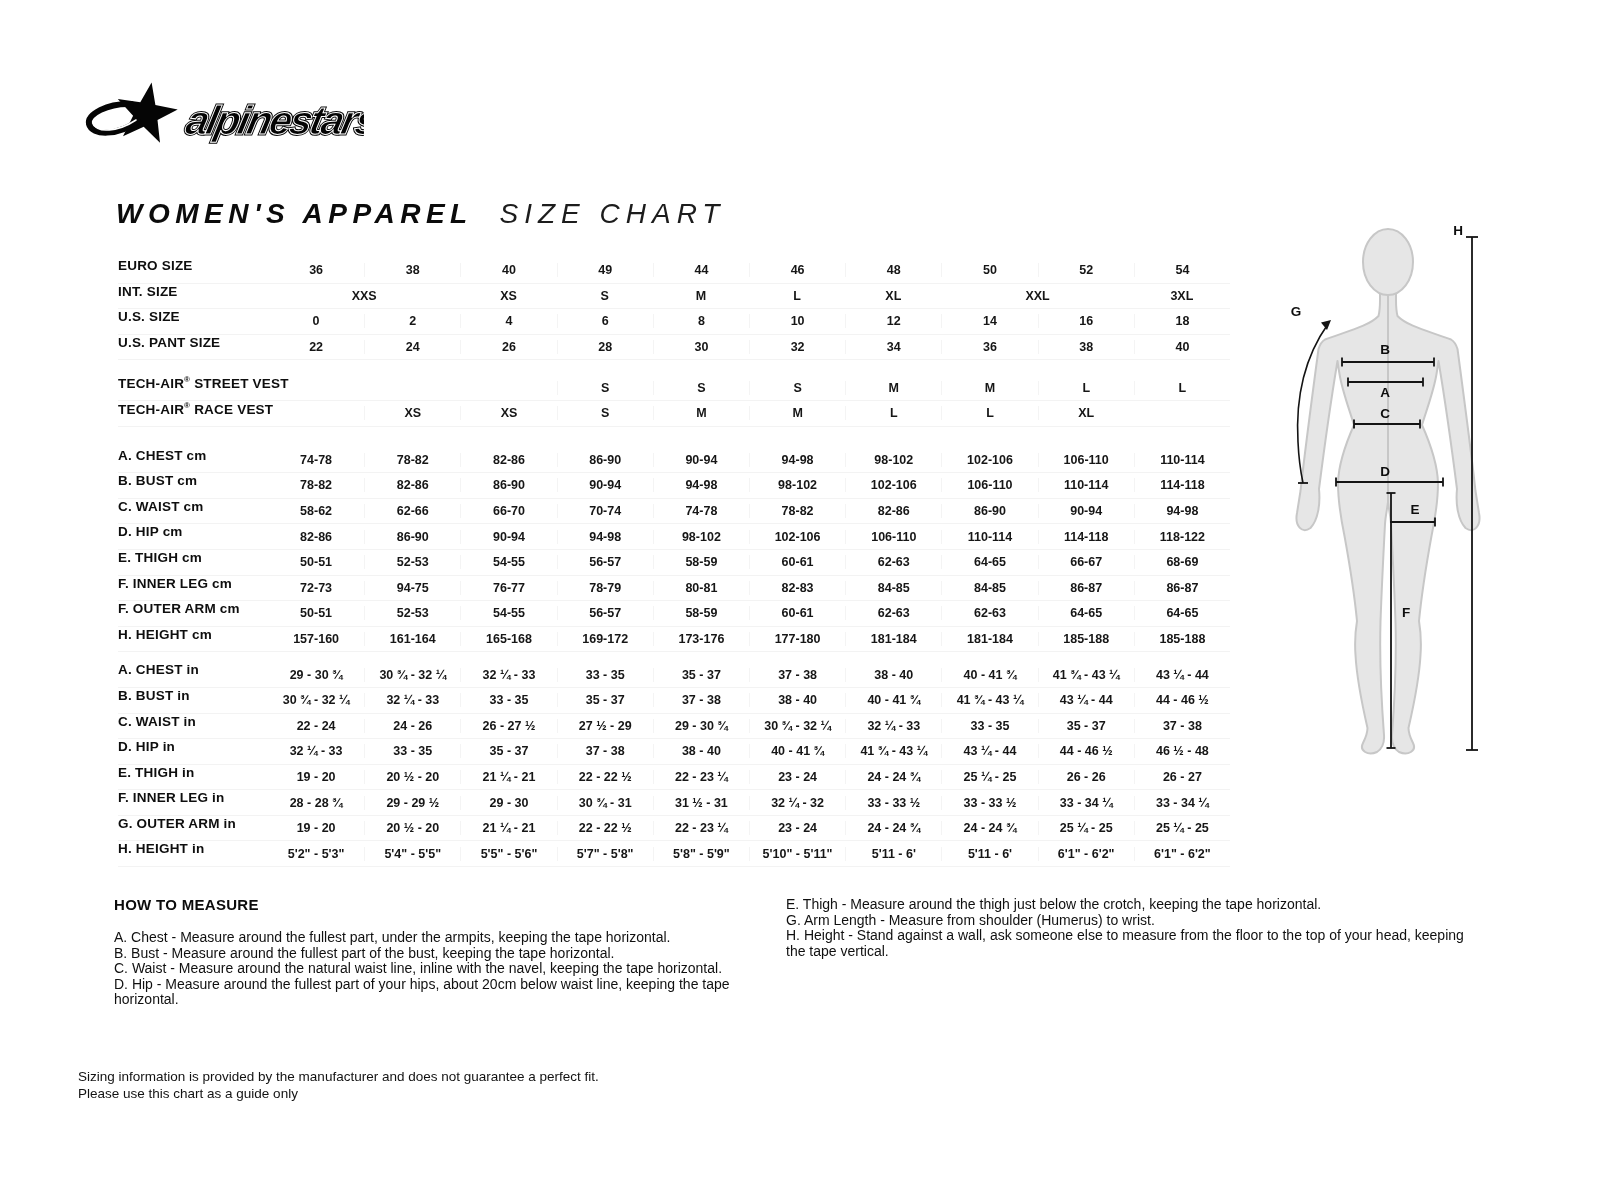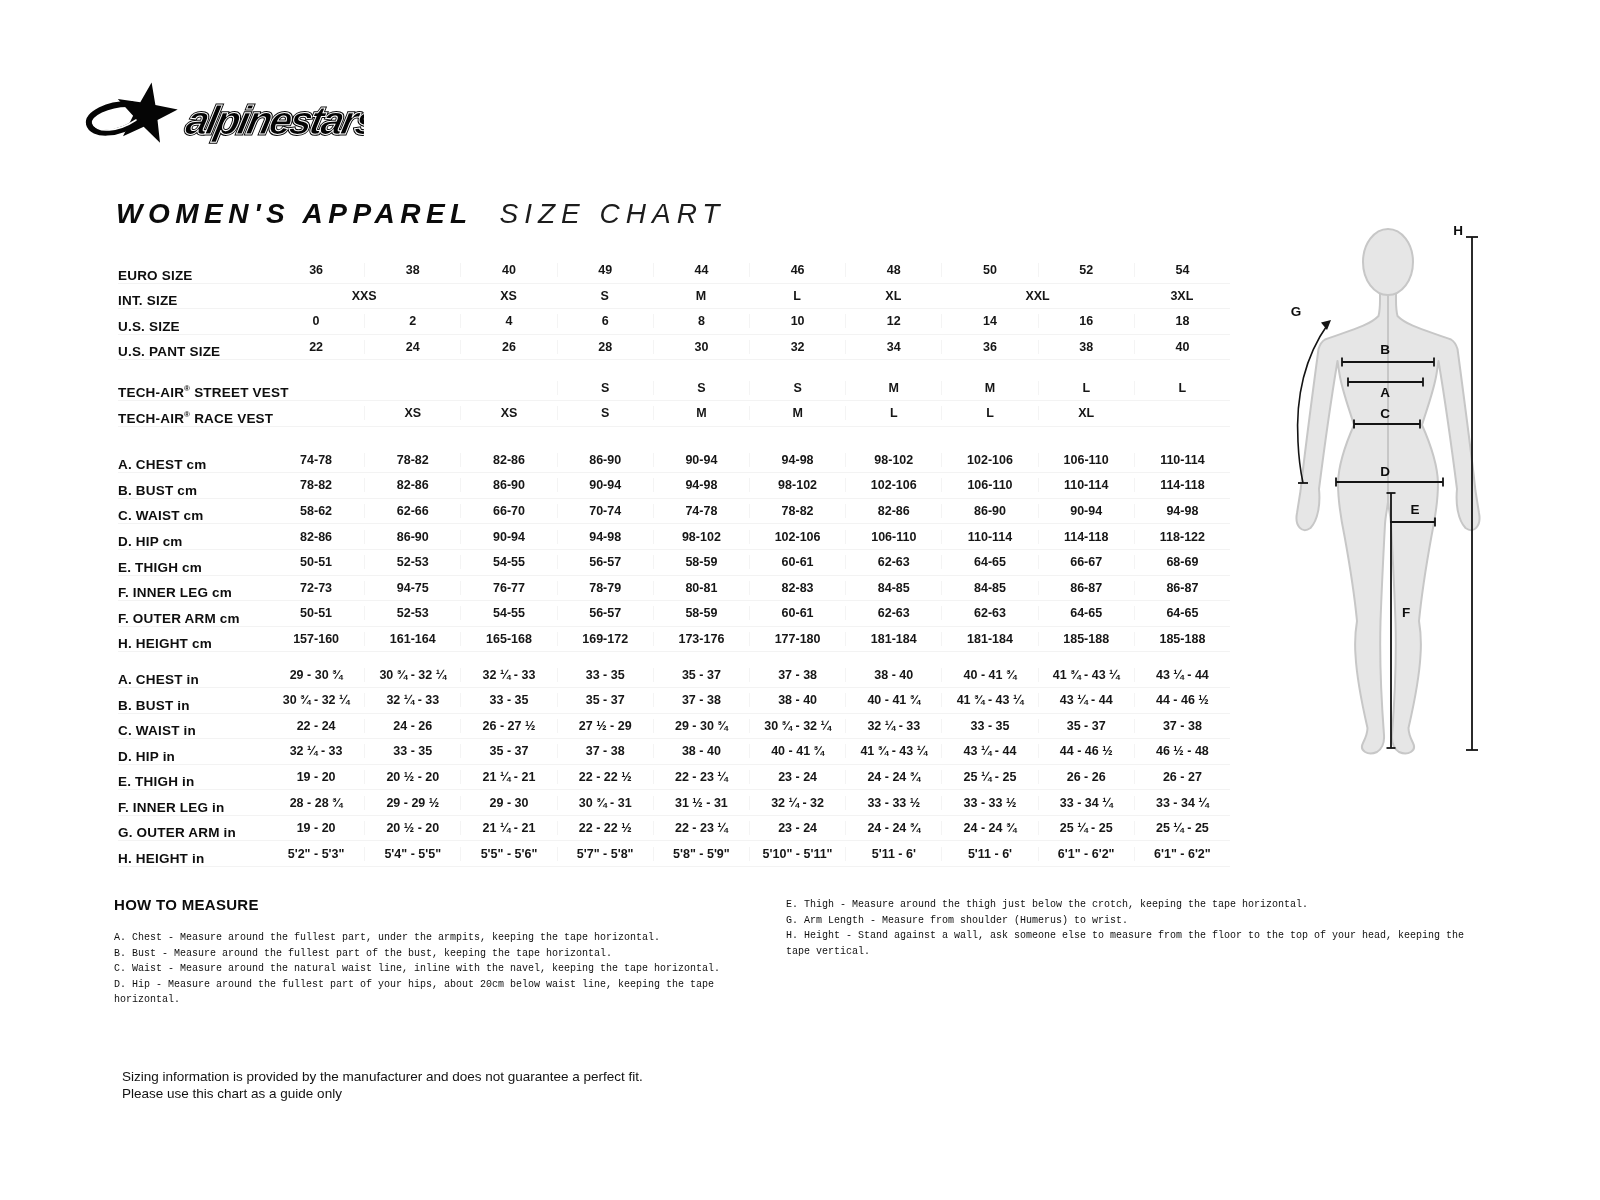--- a/index.html
+++ b/index.html
@@ -24,7 +24,7 @@
   
   .table{position:absolute;left:118px;top:258px;width:1112px;}
   .trow{
-    display:flex;align-items:flex-end;height:24.6px;
+    display:flex;align-items:flex-start;height:24.6px;
     border-bottom:1px solid #f3f3f3;
   }
   .trow.gap1{margin-top:15px;}

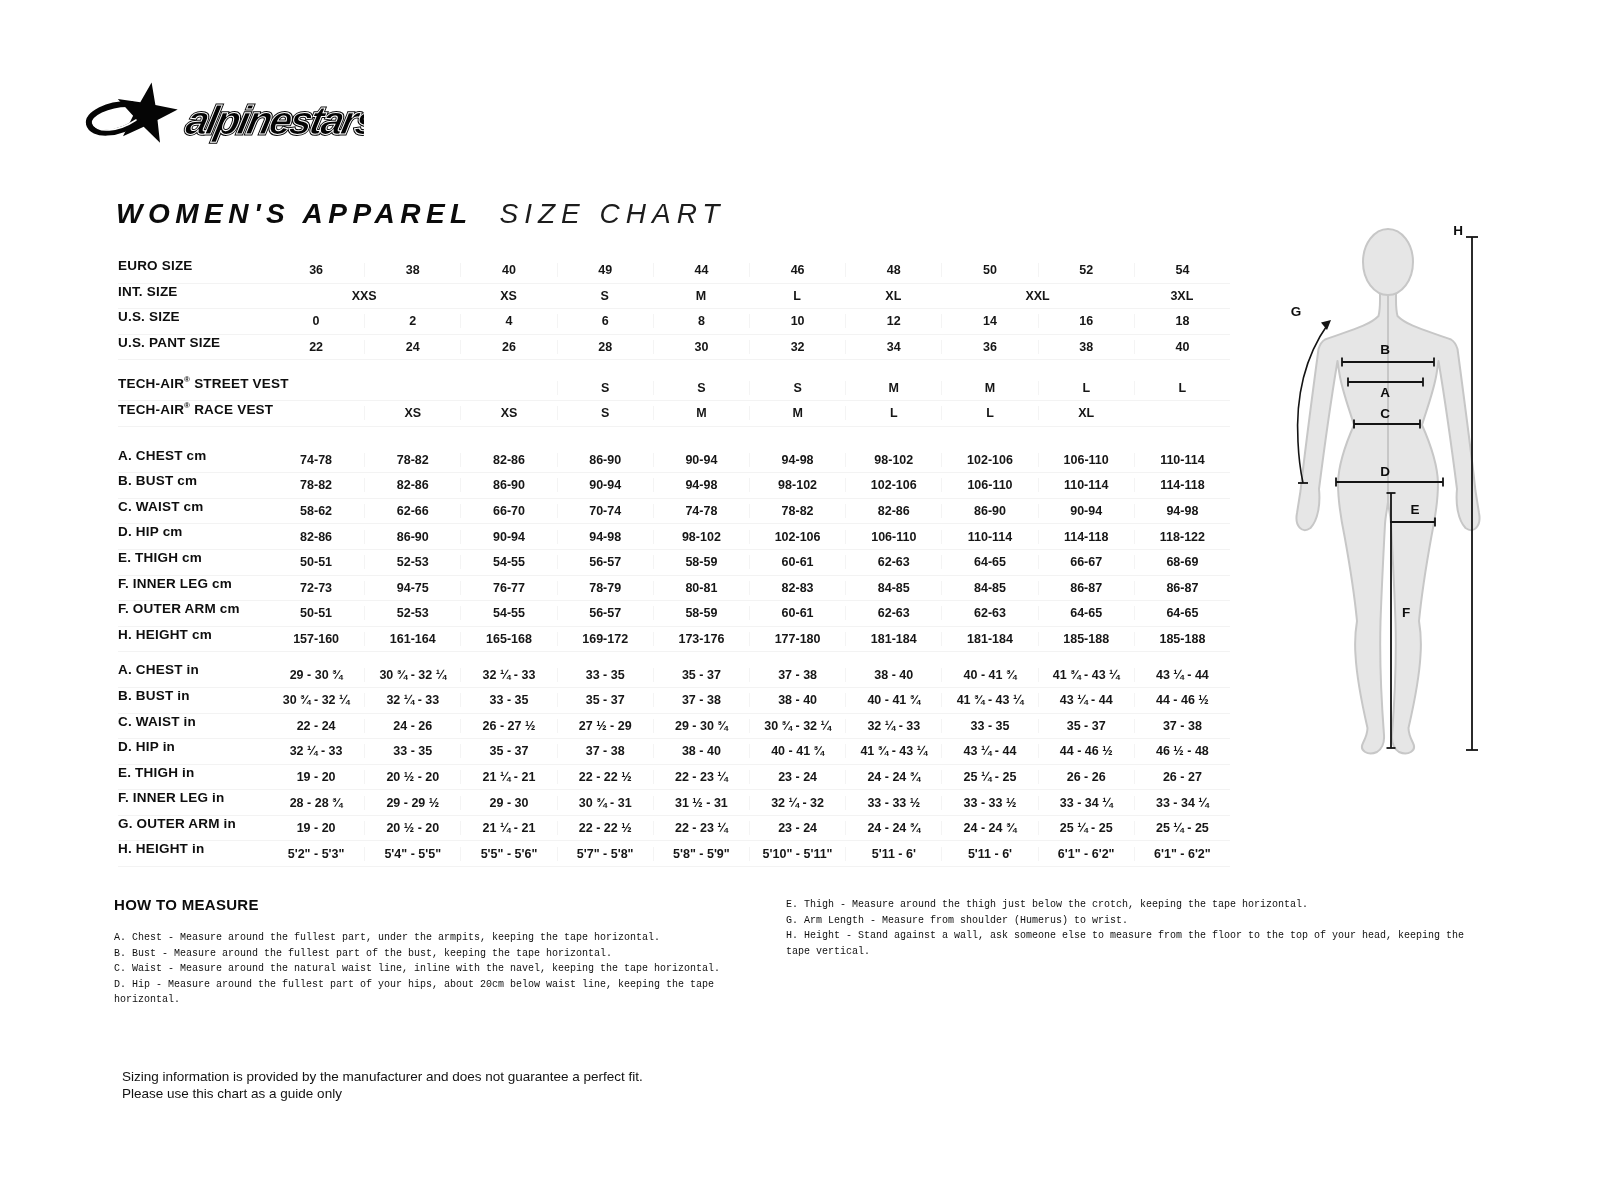--- a/index.html
+++ b/index.html
@@ -59,7 +59,7 @@
   .howto{position:absolute;left:114px;top:896px;width:1370px;display:flex;}
   .howto-left{width:672px;flex:0 0 672px;}
   .howto-left h2{margin:0 0 17px 0;font-size:15px;font-weight:700;letter-spacing:0.3px;color:#0c0c0c;}
-  .howto-line{font-size:10px;line-height:15.6px;color:#101010;font-family:Liberation Mono, monospace;}
+  .howto-line{font-size:14px;line-height:15.6px;color:#101010;}
   .howto-right{flex:1;padding-top:1px;}
 
   

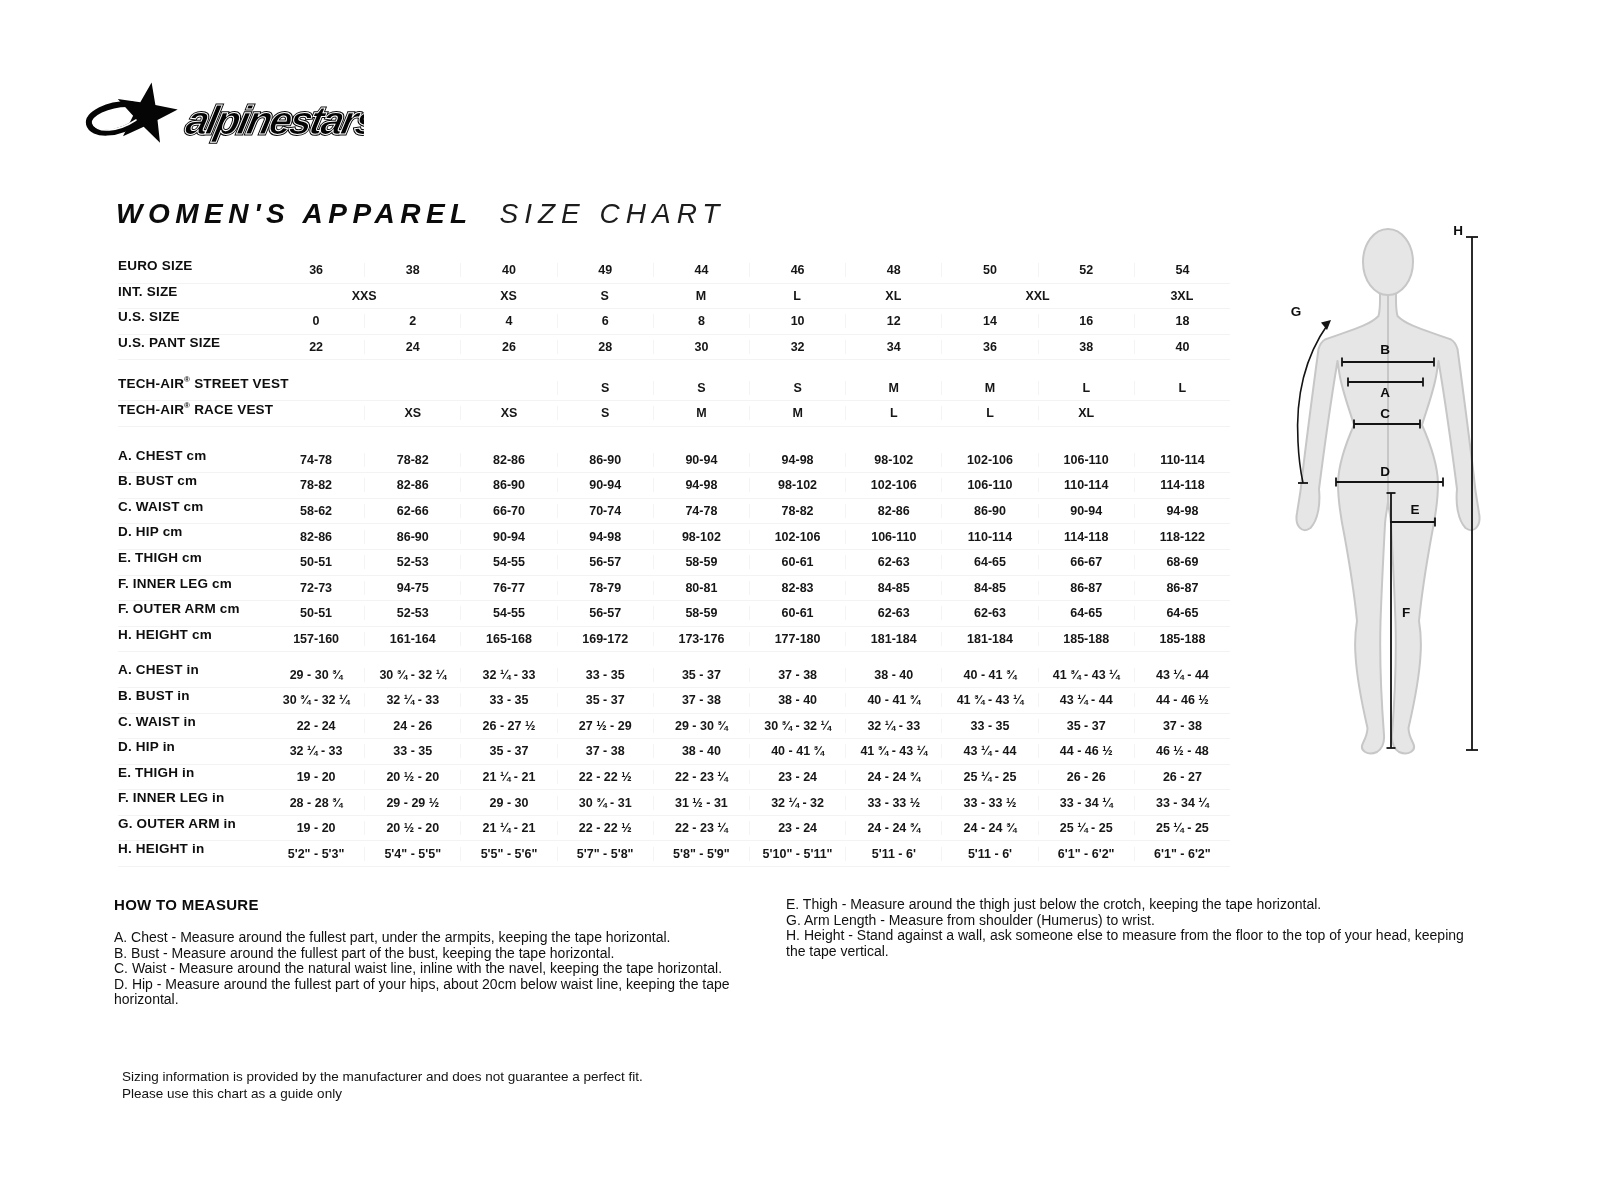--- a/index.html
+++ b/index.html
@@ -63,7 +63,7 @@
   .howto-right{flex:1;padding-top:1px;}
 
   
-  .disclaimer{position:absolute;left:78px;top:1068px;font-size:13.5px;line-height:17px;color:#121212;margin-left:44px;}
+  .disclaimer{position:absolute;left:78px;top:1068px;font-size:13.5px;line-height:17px;color:#121212;}
 </style>
 </head>
 <body>

